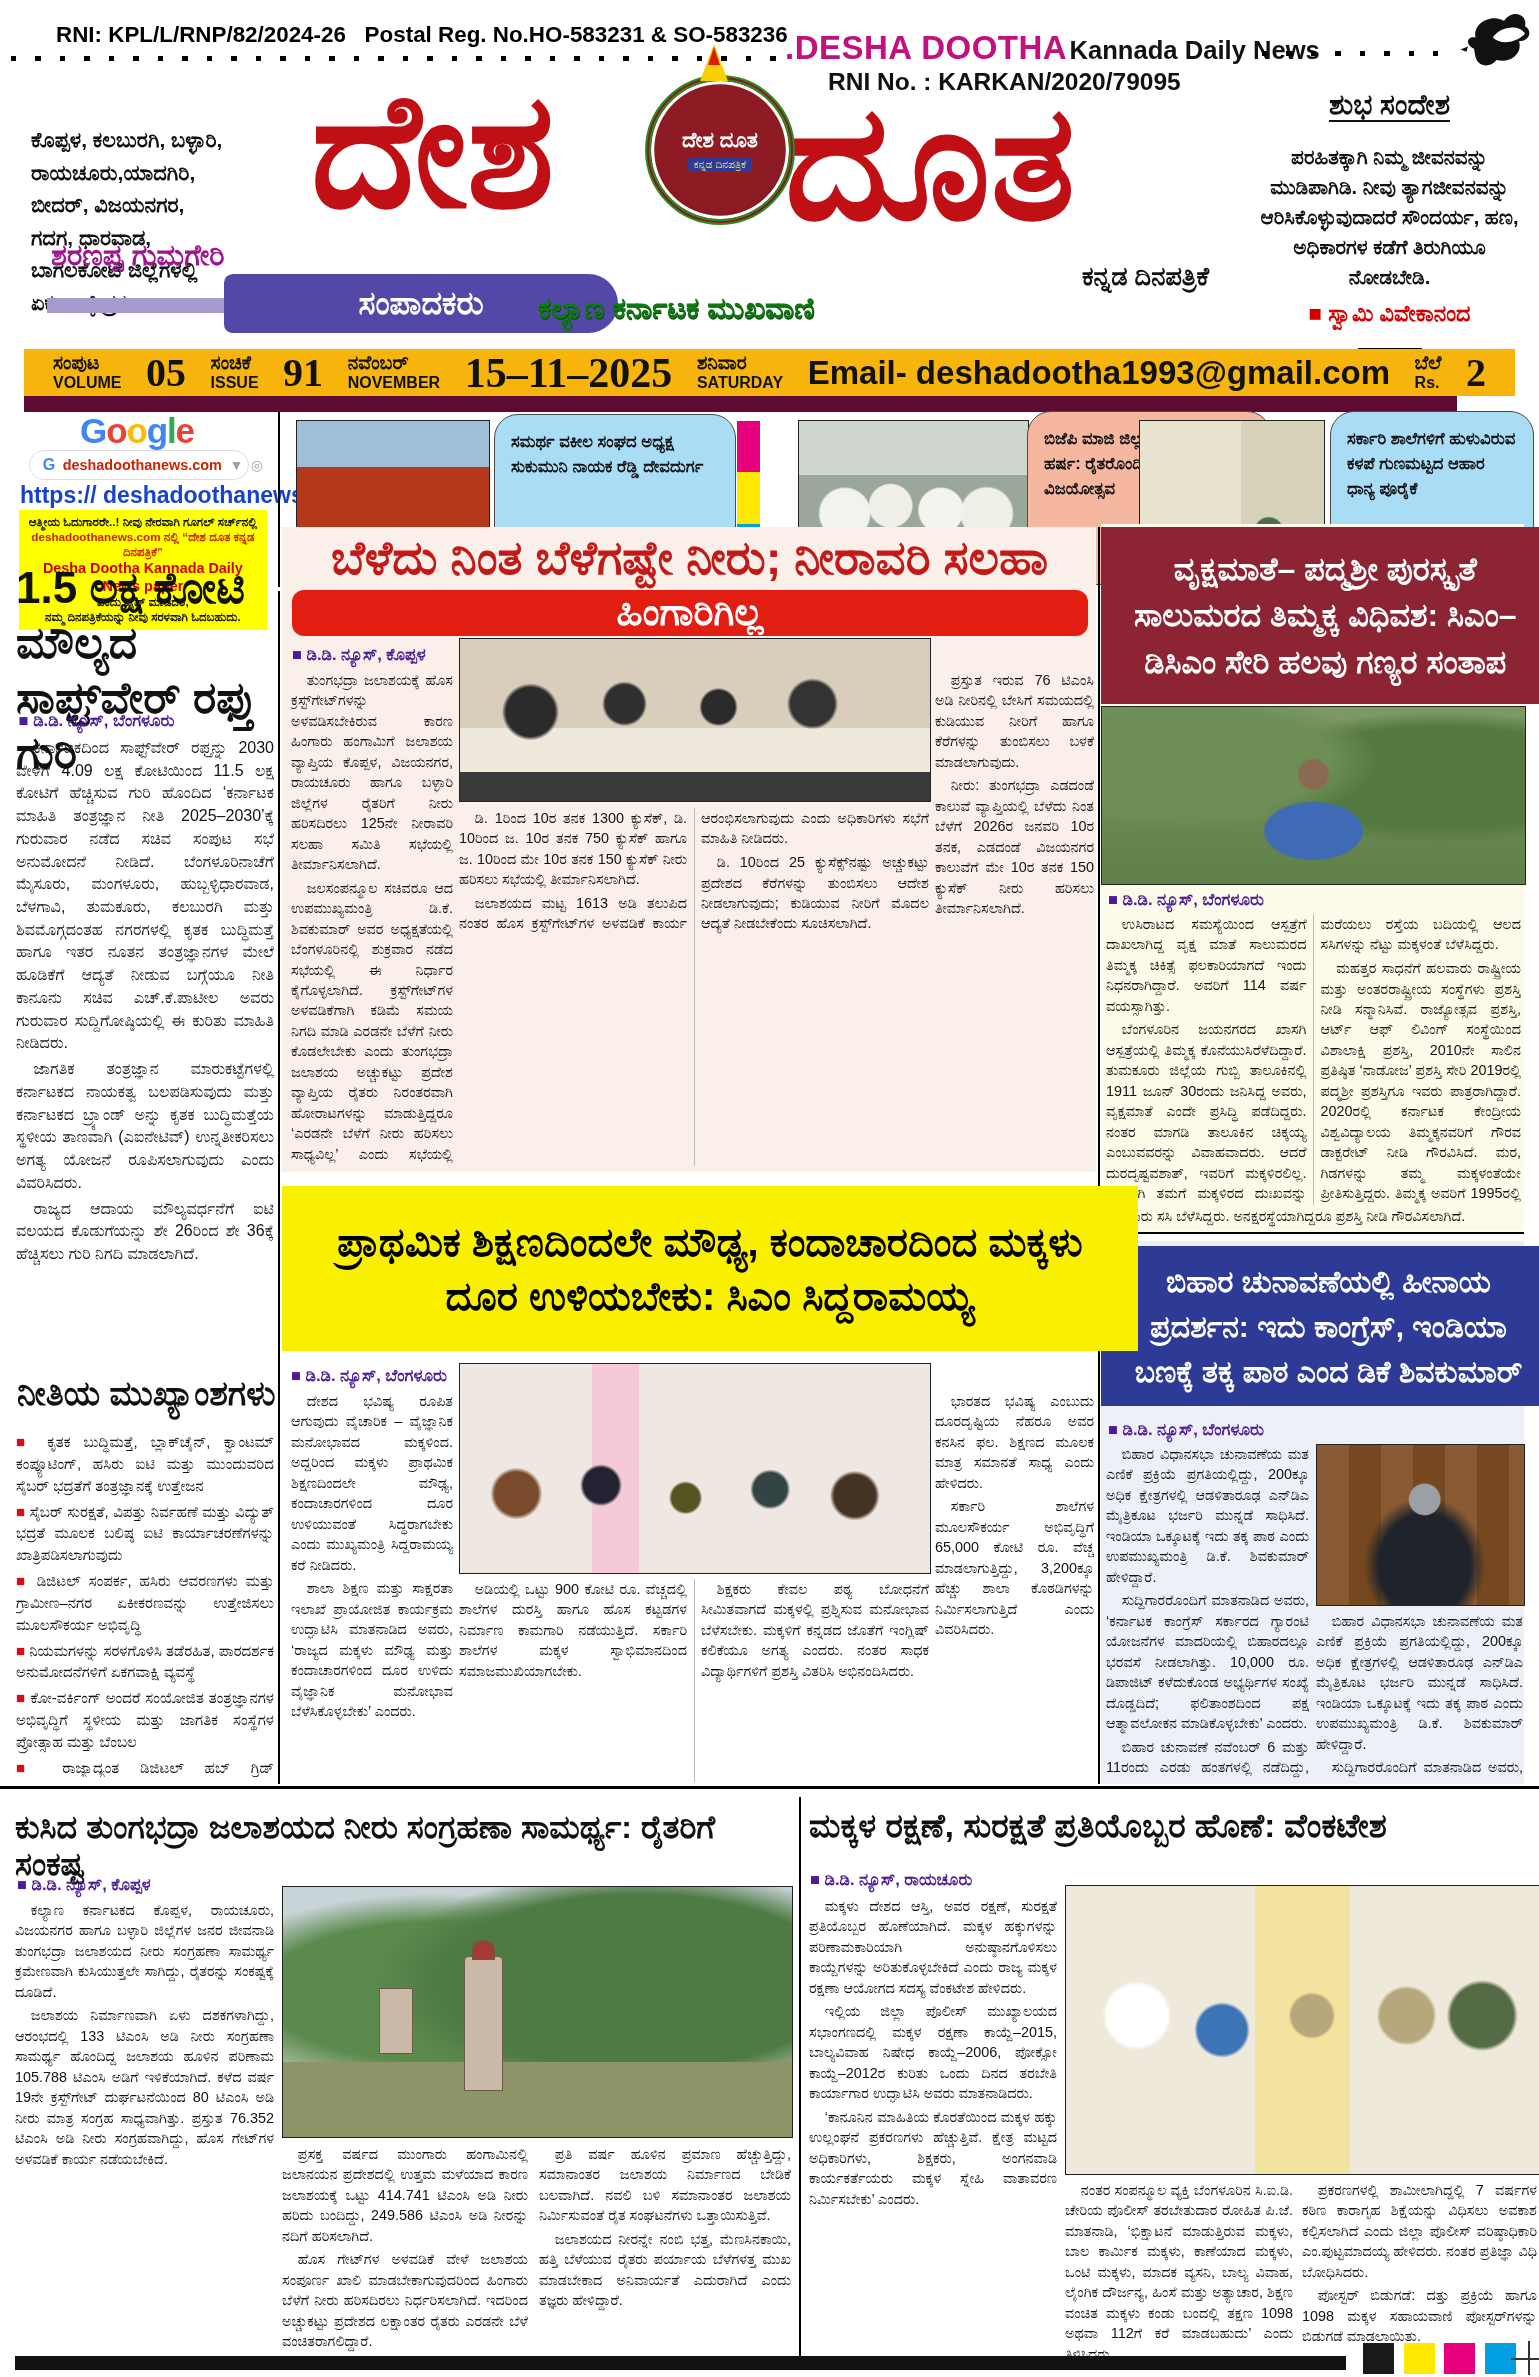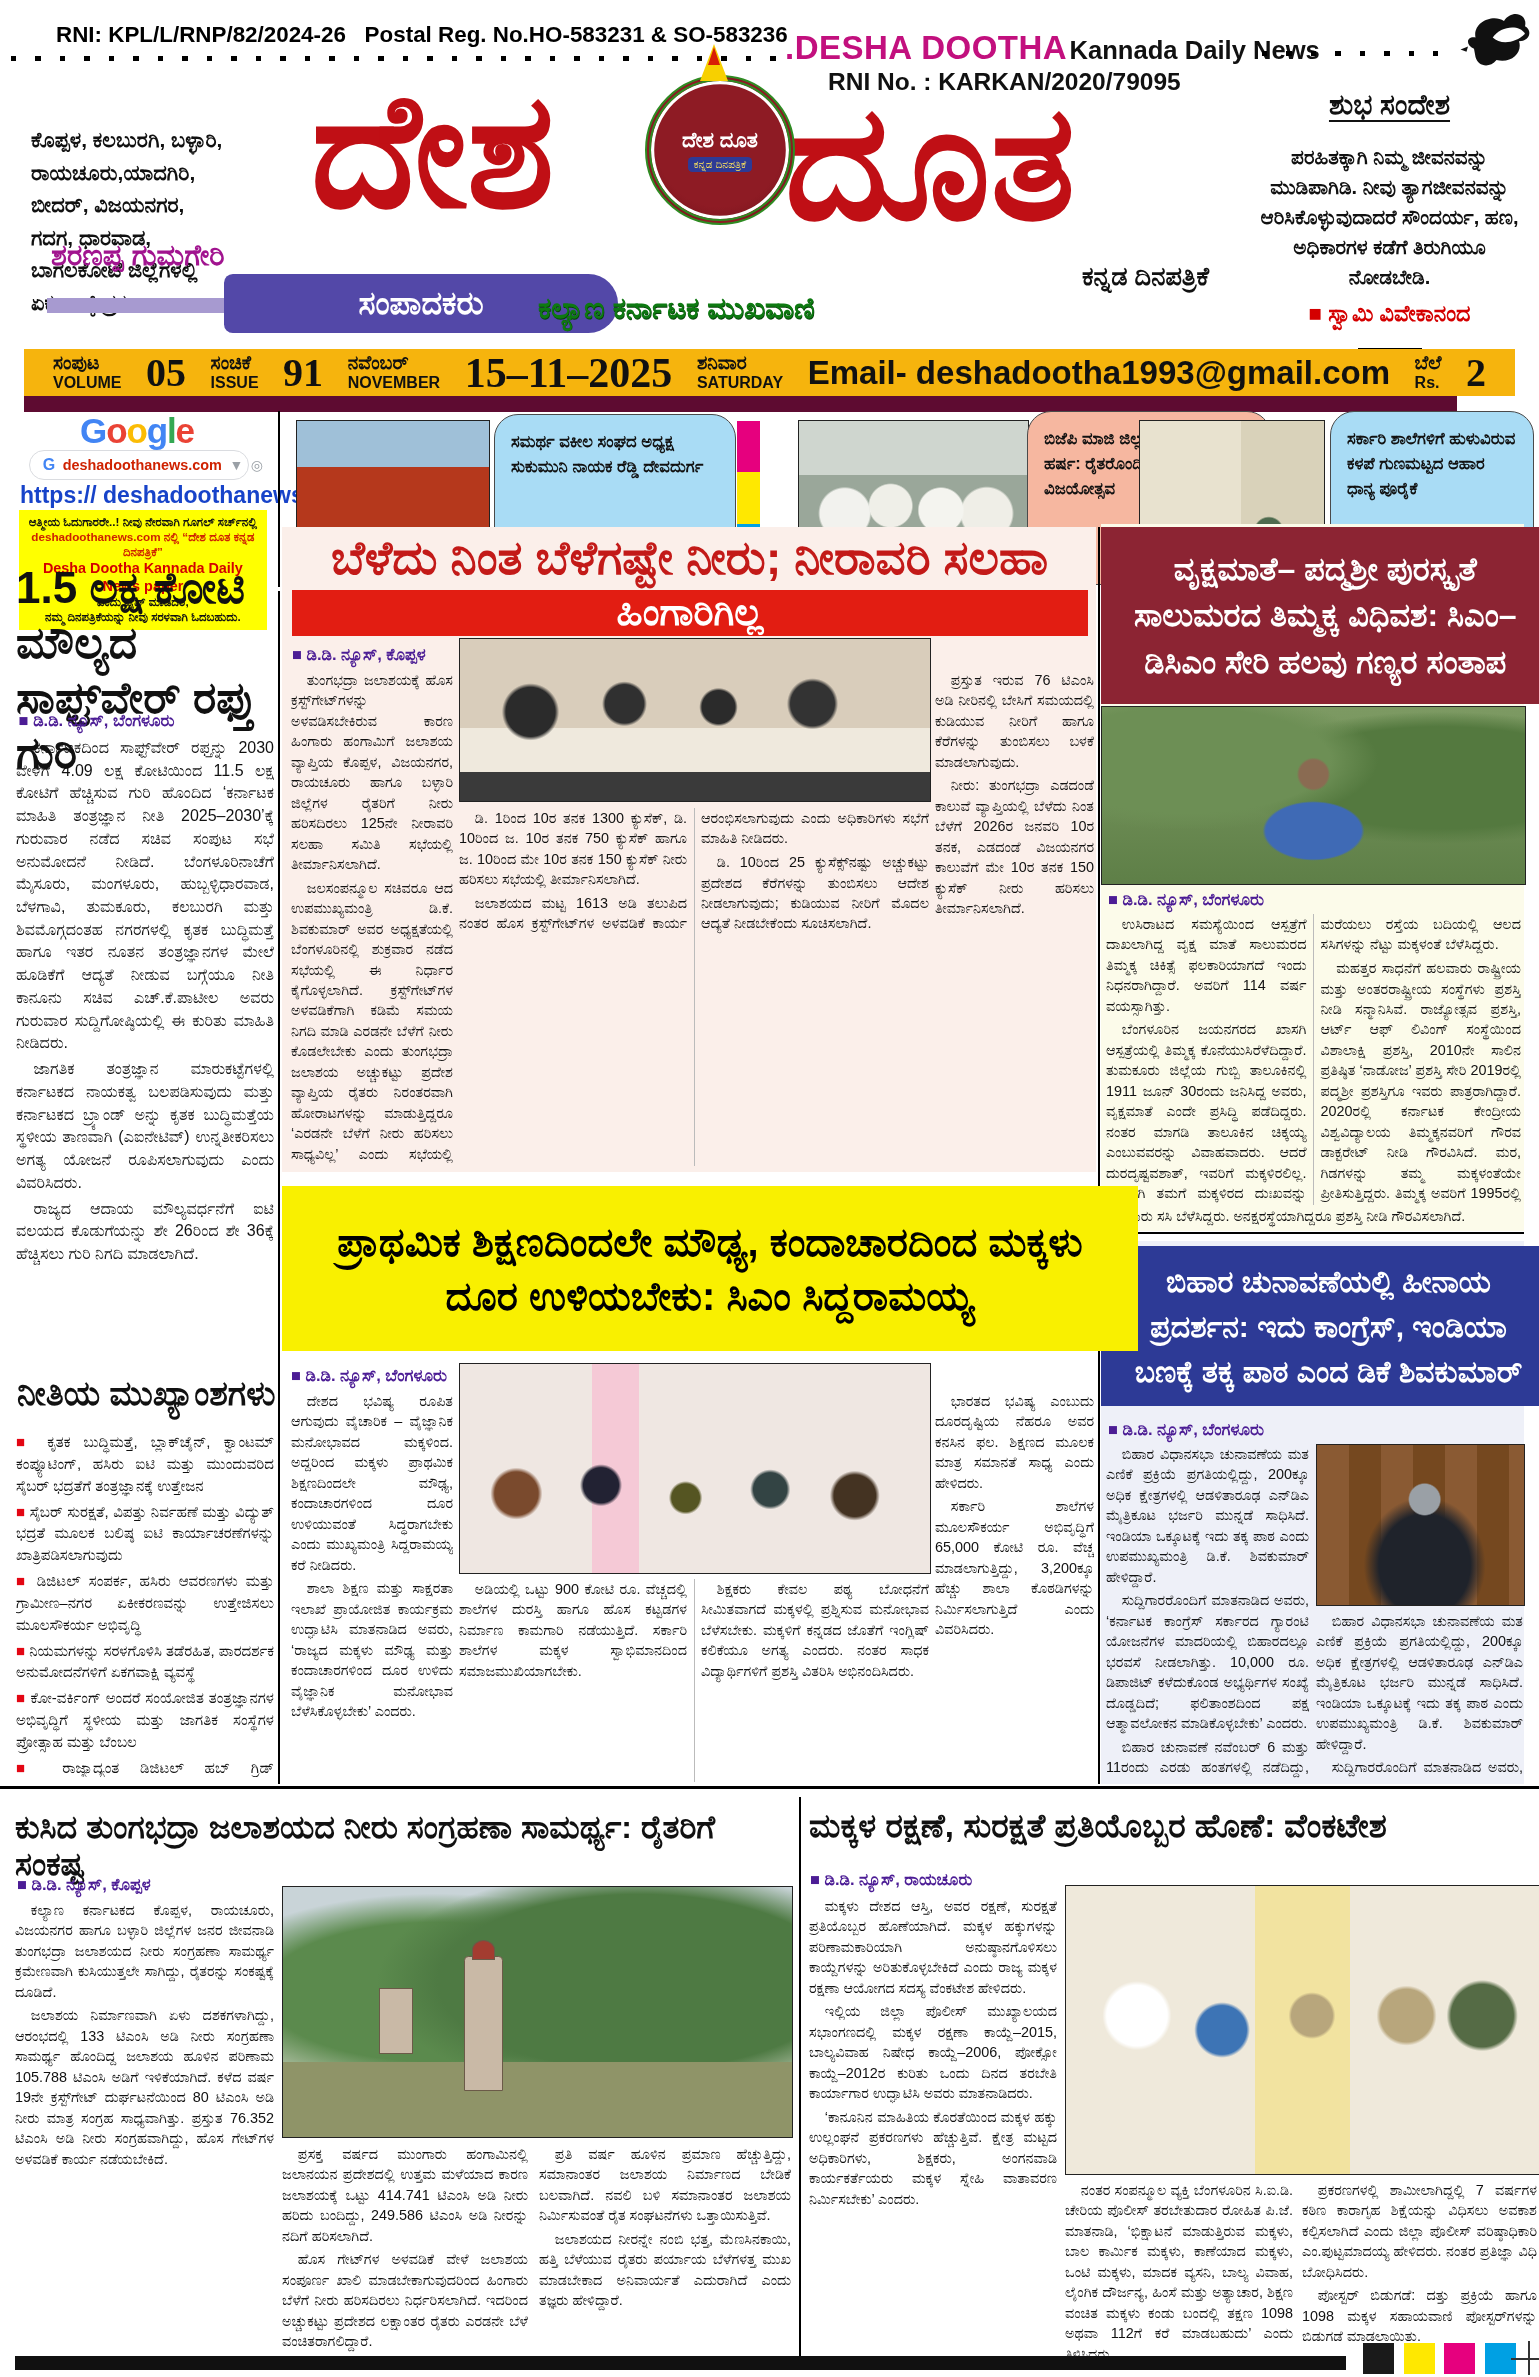--- a/index.html
+++ b/index.html
@@ -61,7 +61,7 @@
   .cmyk div{width:100%;}
   
   .headline-red{color:#C31A18;font-weight:bold;font-size:47px;line-height:1.1;}
-  .banner-red{background:#E21D12;color:#fff;font-weight:bold;font-size:38px;display:flex;align-items:center;justify-content:center;}
+  .banner-red{background:#E21D12;color:#fff;font-weight:bold;font-size:38px;display:flex;align-items:center;justify-content:center;border-radius:12px;}
   .byline{color:#4c1d95;font-weight:bold;font-size:16.5px;}
   .byline::before{content:"■ ";}
   .body{font-size:14.4px;line-height:1.42;text-align:justify;overflow:hidden;}

